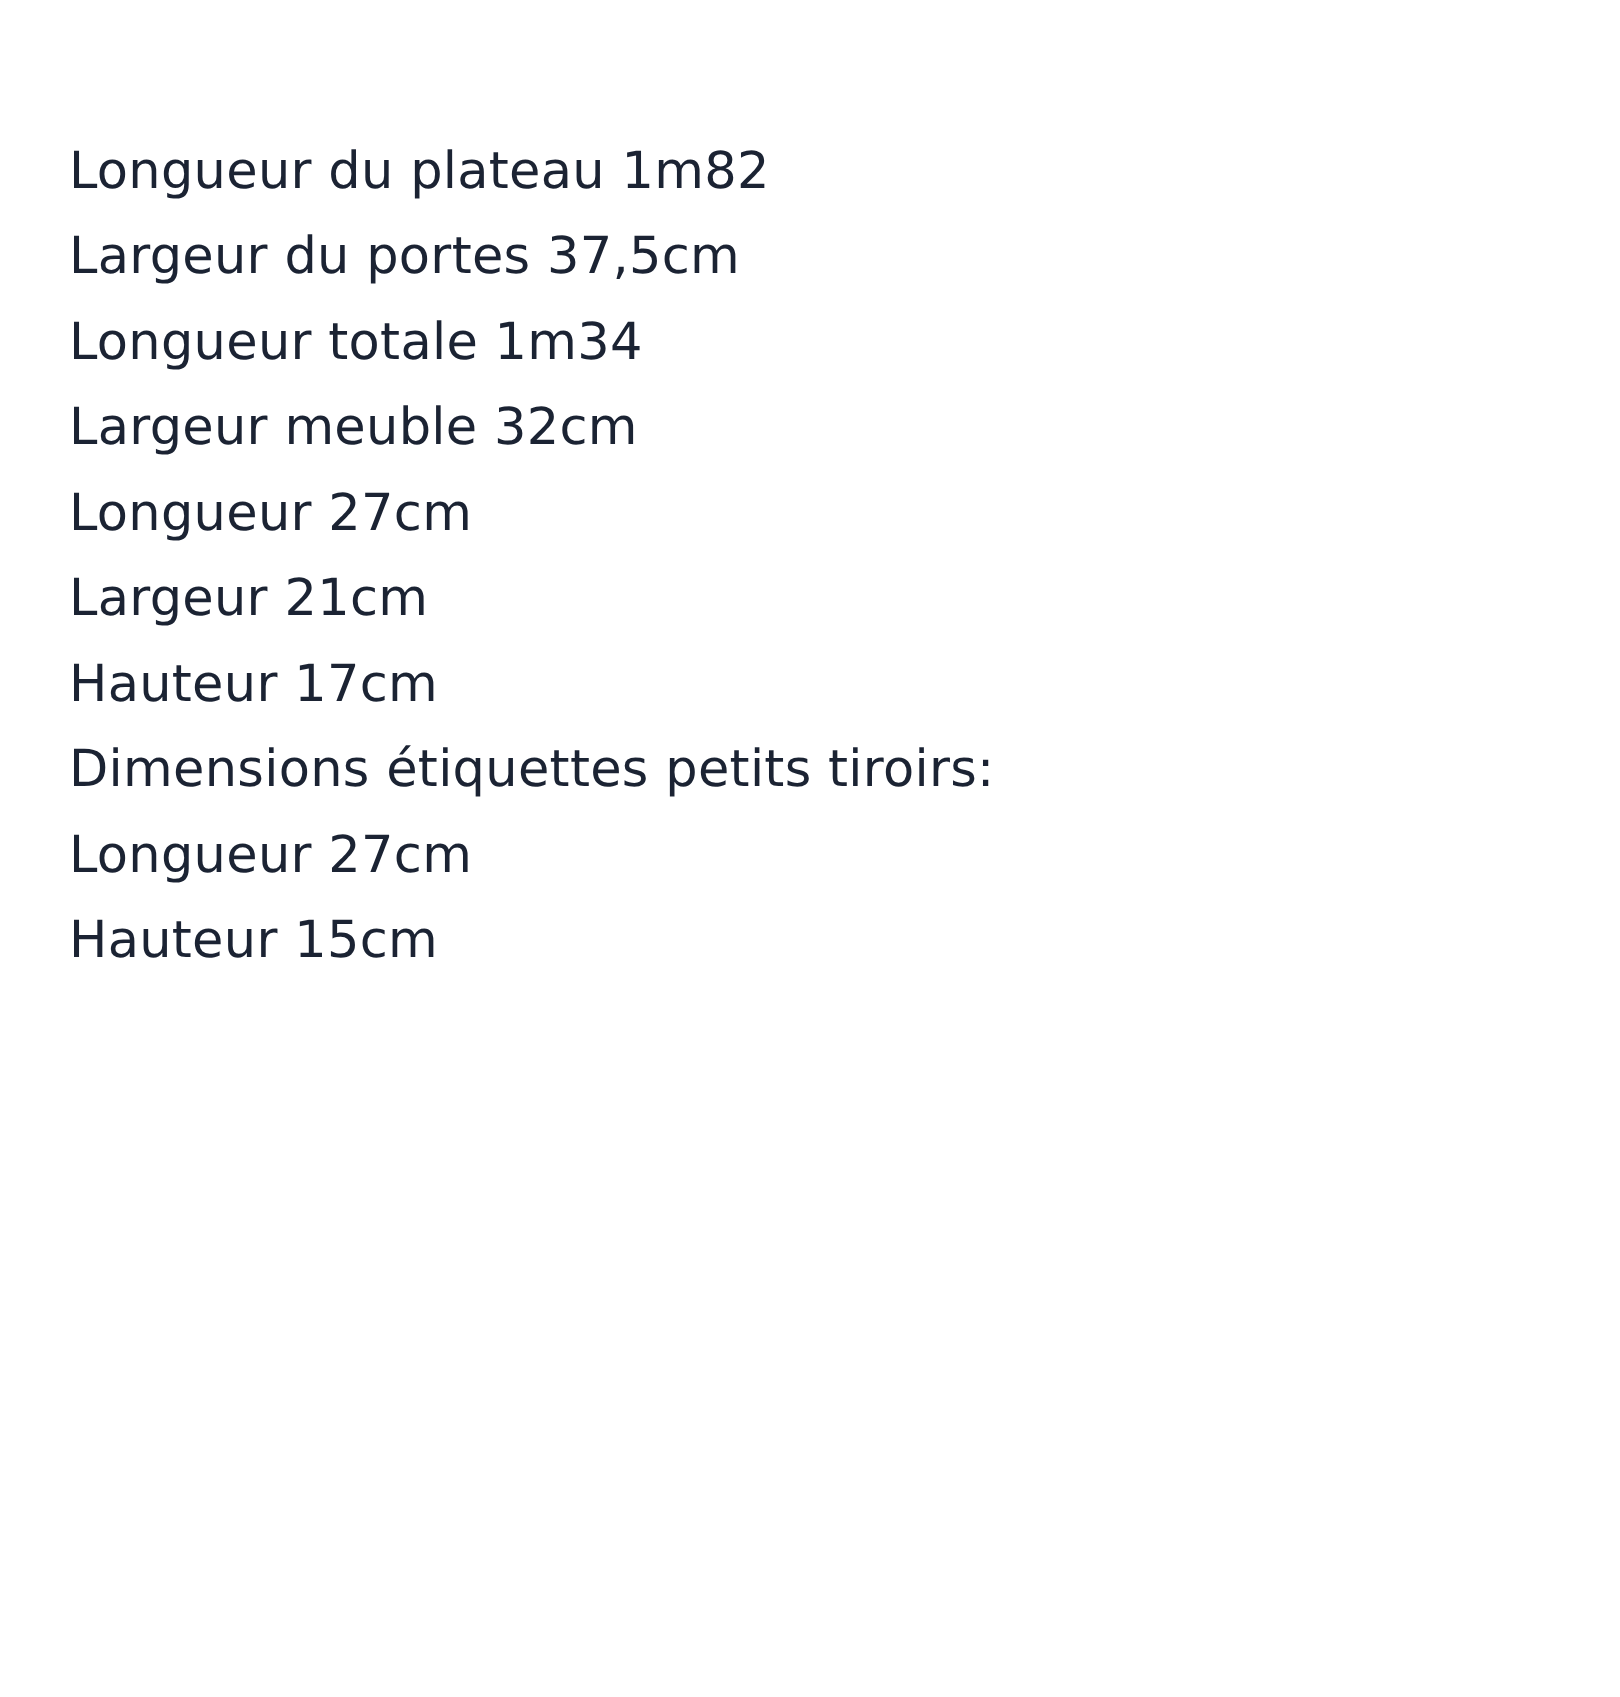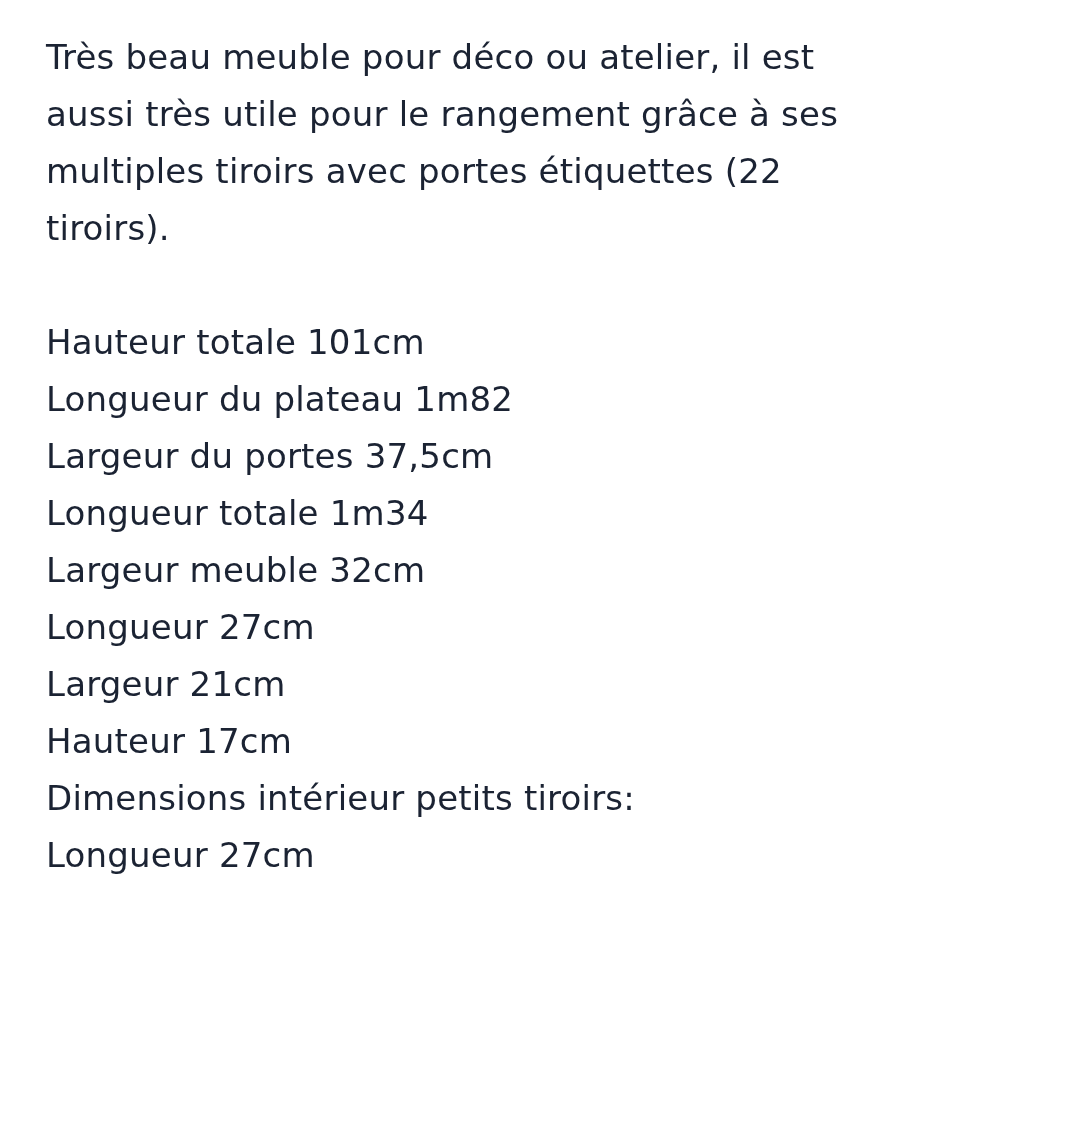--- a/index.html
+++ b/index.html
@@ -41,12 +41,6 @@
 <body>
 
 <div class="content">
-  <div class="para">
-    <span class="line">Très beau meuble pour déco ou atelier, il est</span>
-    <span class="line">aussi très utile pour le rangement grâce à ses</span>
-    <span class="line">multiples tiroirs avec portes étiquettes (22</span>
-    <span class="line">tiroirs).</span>
-  </div>
   <div class="spacer"></div>
   <div class="para">
     <span class="line">Hauteur totale 101cm</span>

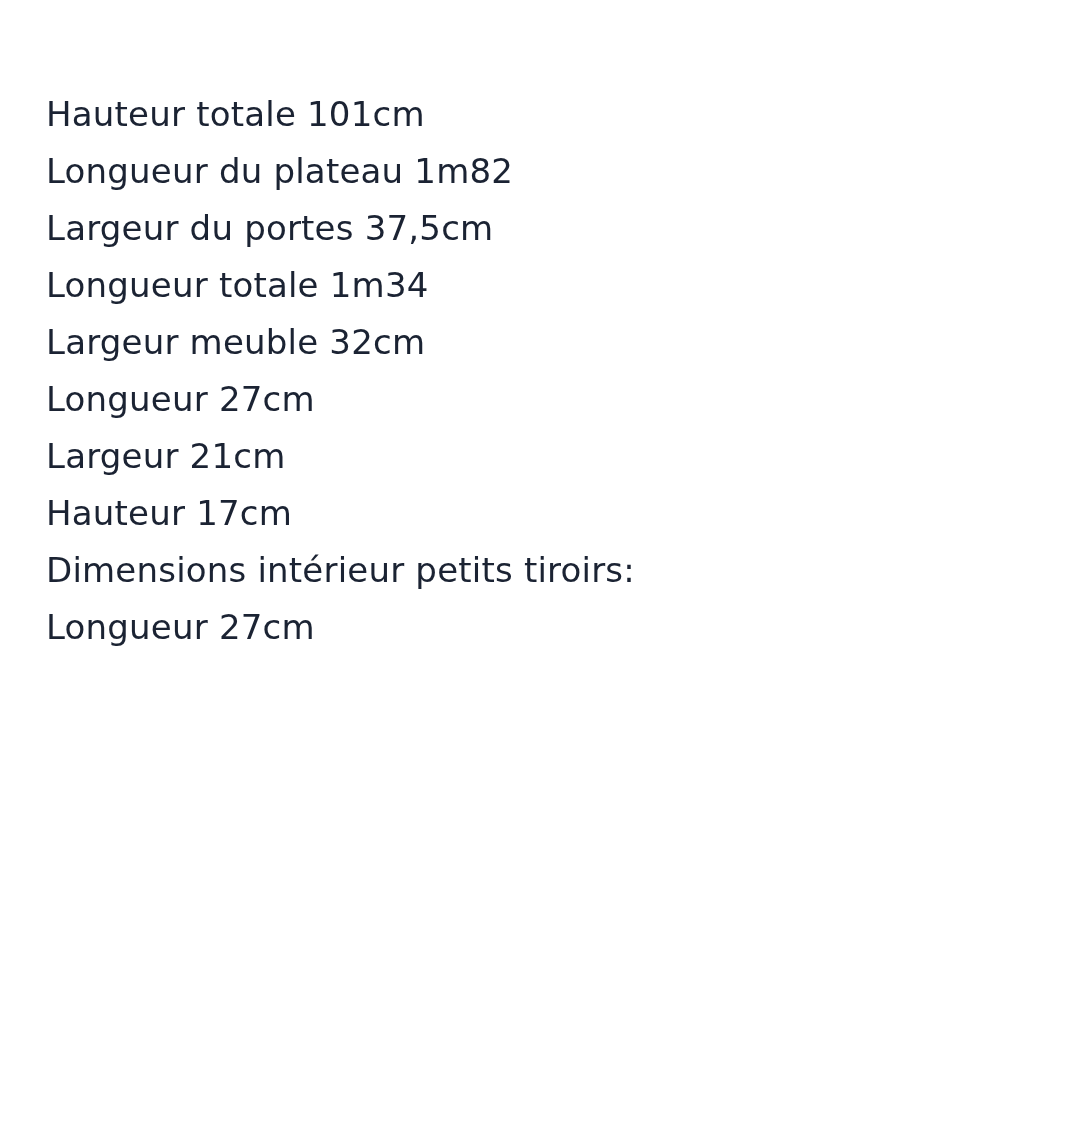--- a/index.html
+++ b/index.html
@@ -43,7 +43,6 @@
 <div class="content">
   <div class="spacer"></div>
   <div class="para">
-    <span class="line">Hauteur totale 101cm</span>
     <span class="line">Longueur du plateau 1m82</span>
     <span class="line">Largeur du portes 37,5cm</span>
     <span class="line">Longueur totale 1m34</span>

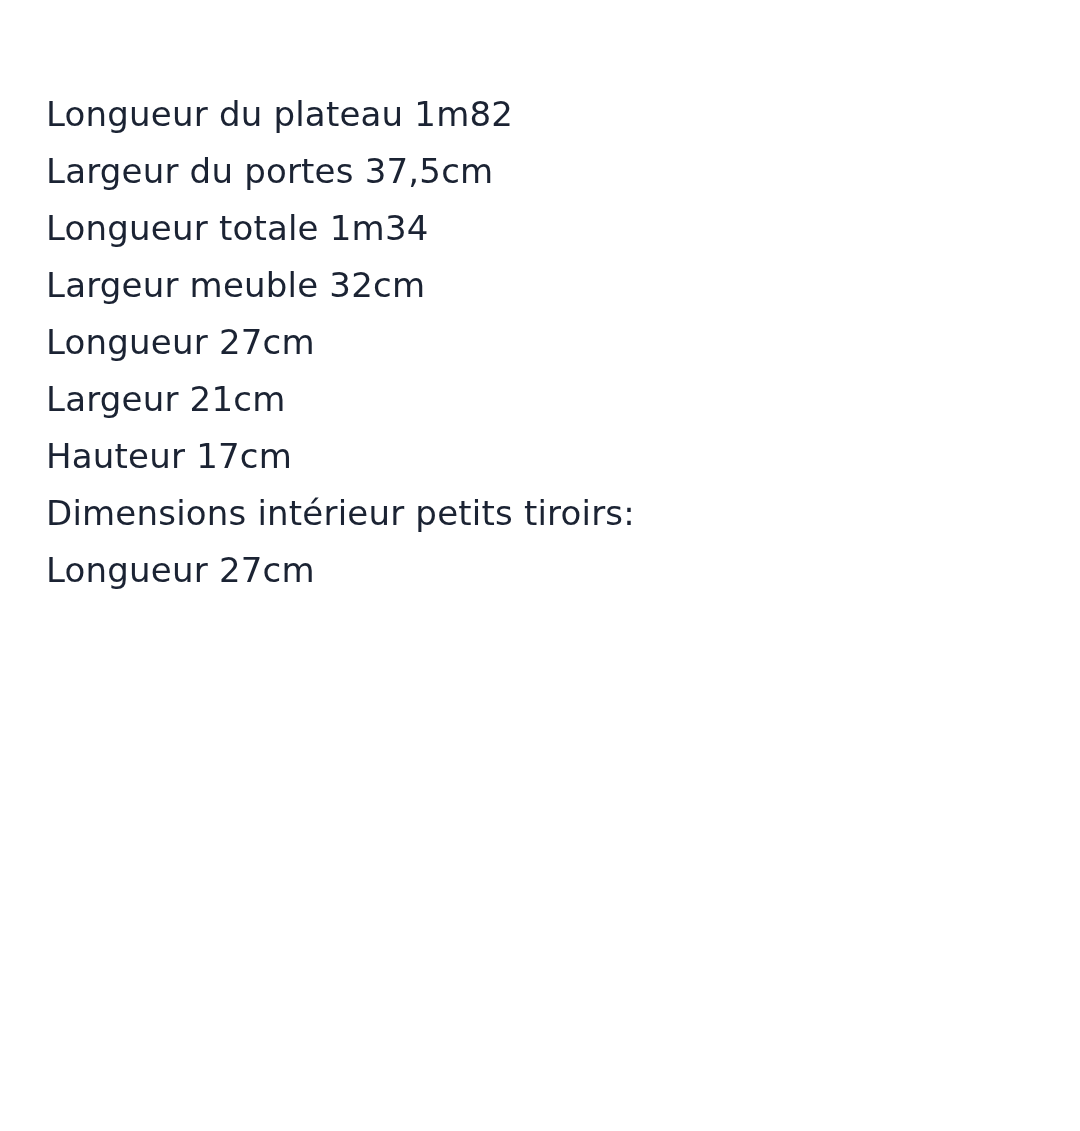--- a/index.html
+++ b/index.html
@@ -50,7 +50,7 @@
     <span class="line">Longueur 27cm</span>
     <span class="line">Largeur 21cm</span>
     <span class="line">Hauteur 17cm</span>
-    <span class="line">Dimensions intérieur petits tiroirs:</span>
+    <span class="line">Dimensions étiquettes petits tiroirs:</span>
     <span class="line">Longueur 27cm</span>
   </div>
 </div>

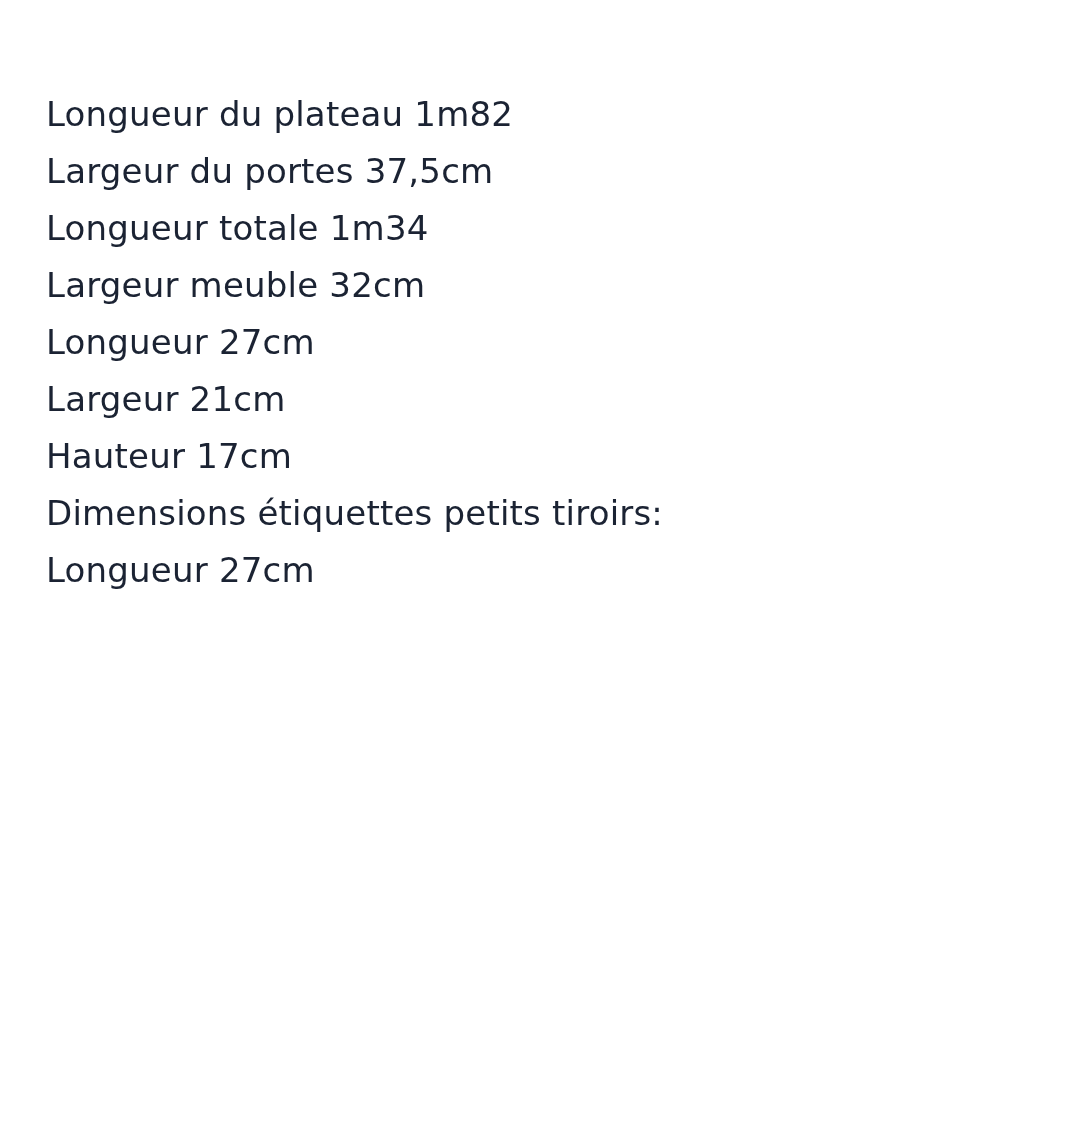--- a/index.html
+++ b/index.html
@@ -52,6 +52,7 @@
     <span class="line">Hauteur 17cm</span>
     <span class="line">Dimensions étiquettes petits tiroirs:</span>
     <span class="line">Longueur 27cm</span>
+    <span class="line">Hauteur 15cm</span>
   </div>
 </div>
 

